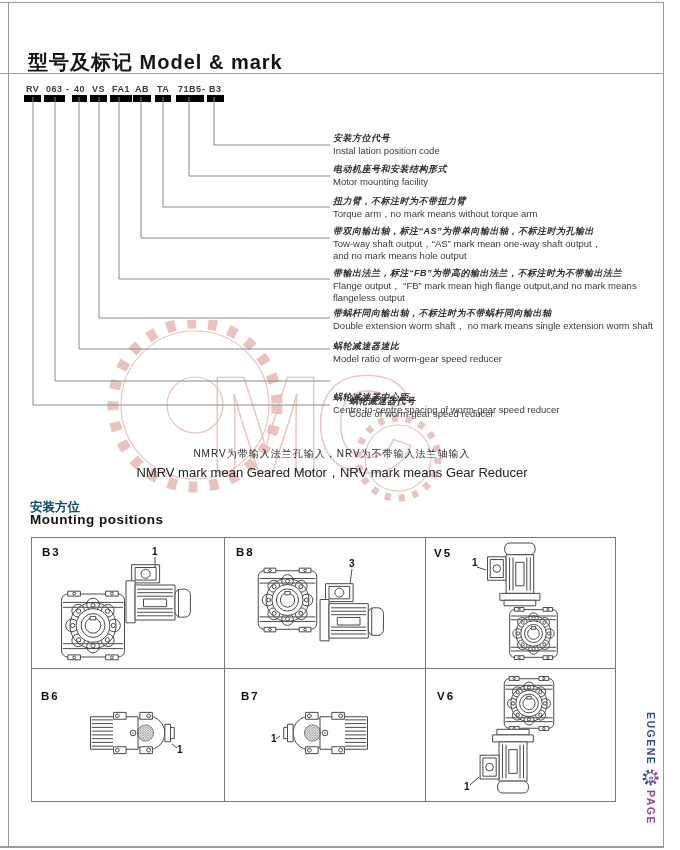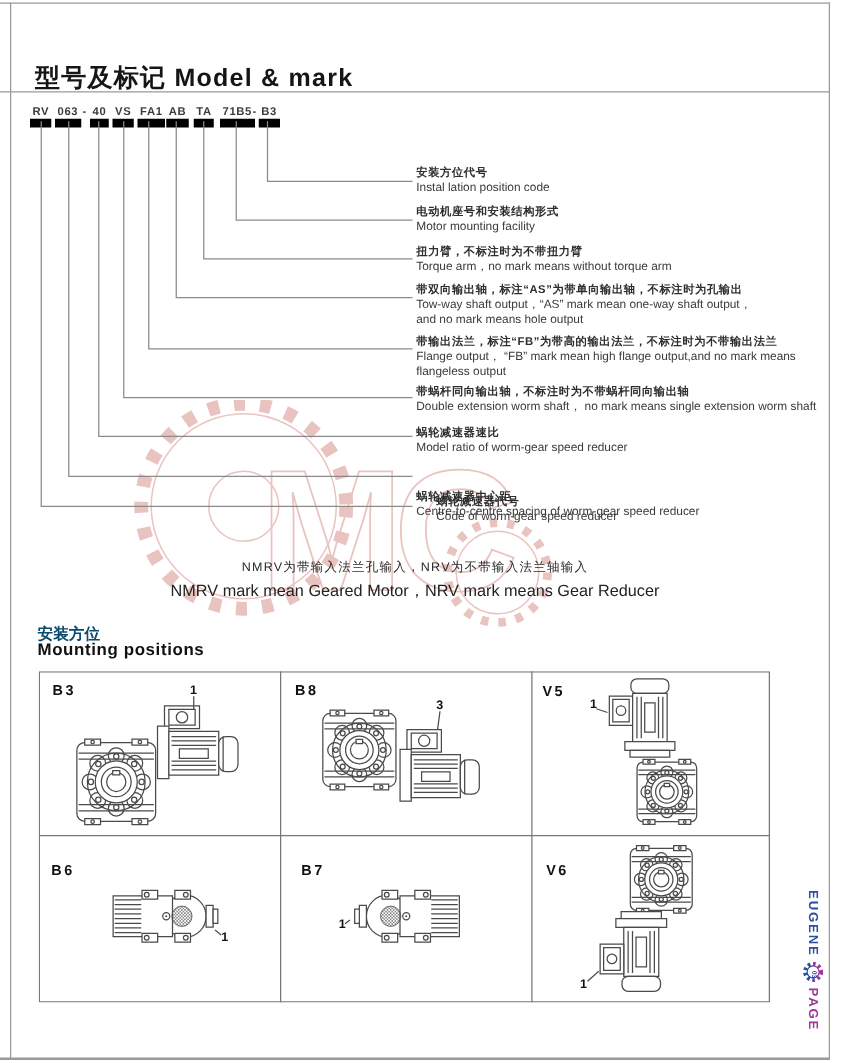--- a/index.html
+++ b/index.html
@@ -16,7 +16,7 @@
   .connectors polyline{fill:none;stroke:#8a8a8a;stroke-width:1;}
   
   .ann{position:absolute;left:333px;width:334px;}
-  .ann .zh{font-size:9px;font-weight:600;color:#2e2e2e;letter-spacing:.5px;line-height:11px;}
+  .ann .zh{font-size:9px;font-weight:600;color:#2e2e2e;letter-spacing:.5px;line-height:11px;font-style:italic;}
   .ann .en{font-size:9.5px;color:#3a3a3a;line-height:11px;margin-top:1px;}
   .note-zh{position:absolute;left:0;right:0;top:447px;text-align:center;font-size:10px;
            color:#2a2a2a;letter-spacing:1px;}

